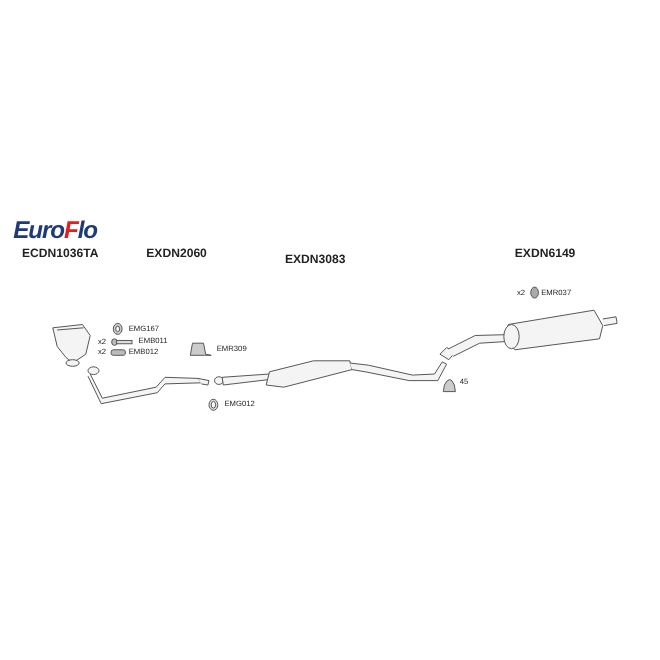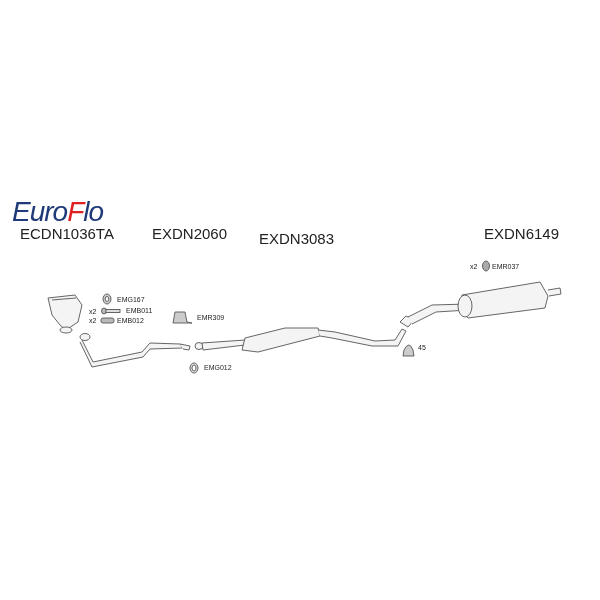--- a/index.html
+++ b/index.html
@@ -4,7 +4,7 @@
 <style>
   html, body { margin:0; padding:0; }
   body { width:600px; height:600px; background:#ffffff; position:relative; overflow:hidden; font-family:"Liberation Sans", sans-serif; }
-  .logo { position:absolute; left:12px; top:196px; font-weight:normal; font-style:italic; font-size:28px; letter-spacing:-1px; color:#1f3a78; }
+  .logo { position:absolute; left:12px; top:196px; font-weight:bold; font-style:italic; font-size:22px; letter-spacing:-1px; color:#1f3a78; }
   .logo .f { color:#e02020; }
   .sec { position:absolute; font-weight:normal; font-size:15px; color:#222; }
   .lbl { position:absolute; font-size:7px; color:#222; }

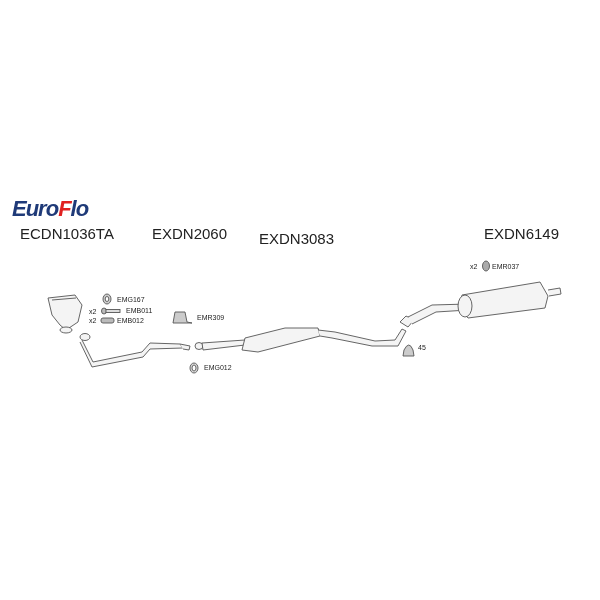--- a/index.html
+++ b/index.html
@@ -6,7 +6,7 @@
   body { width:600px; height:600px; background:#ffffff; position:relative; overflow:hidden; font-family:"Liberation Sans", sans-serif; }
   .logo { position:absolute; left:12px; top:196px; font-weight:bold; font-style:italic; font-size:22px; letter-spacing:-1px; color:#1f3a78; }
   .logo .f { color:#e02020; }
-  .sec { position:absolute; font-weight:normal; font-size:15px; color:#222; }
+  .sec { position:absolute; font-weight:bold; font-size:11px; color:#222; }
   .lbl { position:absolute; font-size:7px; color:#222; }
   svg.dia { position:absolute; left:0; top:0; }
 </style>

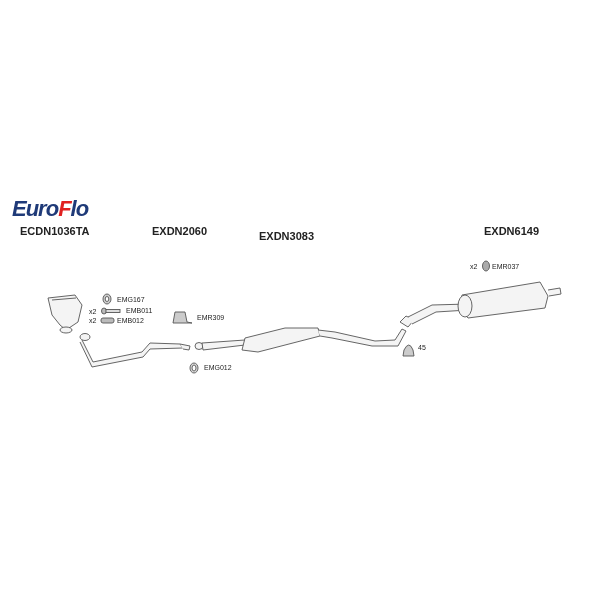--- a/index.html
+++ b/index.html
@@ -16,7 +16,7 @@
 <div class="logo"><span>Euro</span><span class="f">F</span><span>lo</span></div>
 
 <div class="sec" style="left:20px;top:225px">ECDN1036TA</div>
-<div class="sec" style="left:152px;top:225px">EXDN2060</div>
+<div class="sec" style="left:133px;top:225px">EXDN2060</div>
 <div class="sec" style="left:259px;top:230px">EXDN3083</div>
 <div class="sec" style="left:484px;top:225px">EXDN6149</div>
 

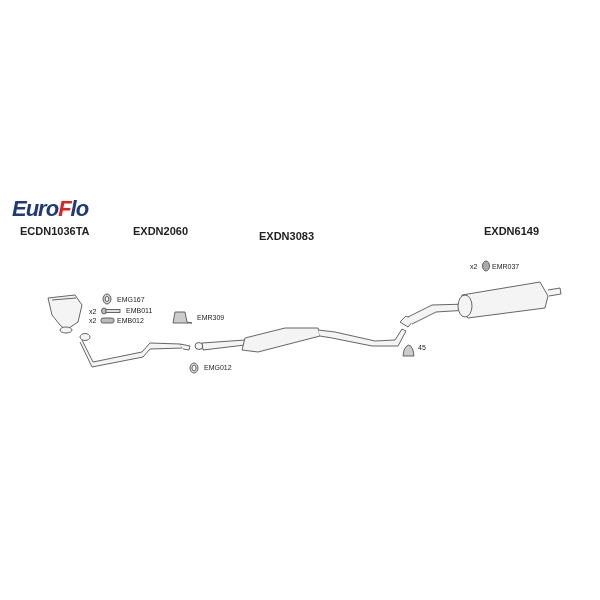--- a/index.html
+++ b/index.html
@@ -18,7 +18,7 @@
 <div class="sec" style="left:20px;top:225px">ECDN1036TA</div>
 <div class="sec" style="left:133px;top:225px">EXDN2060</div>
 <div class="sec" style="left:259px;top:230px">EXDN3083</div>
-<div class="sec" style="left:484px;top:225px">EXDN6149</div>
+<div class="sec" style="left:468px;top:225px">EXDN6149</div>
 
 <svg class="dia" width="600" height="600" viewBox="0 0 600 600" fill="#f4f4f4" stroke="#555" stroke-width="0.9">
 

